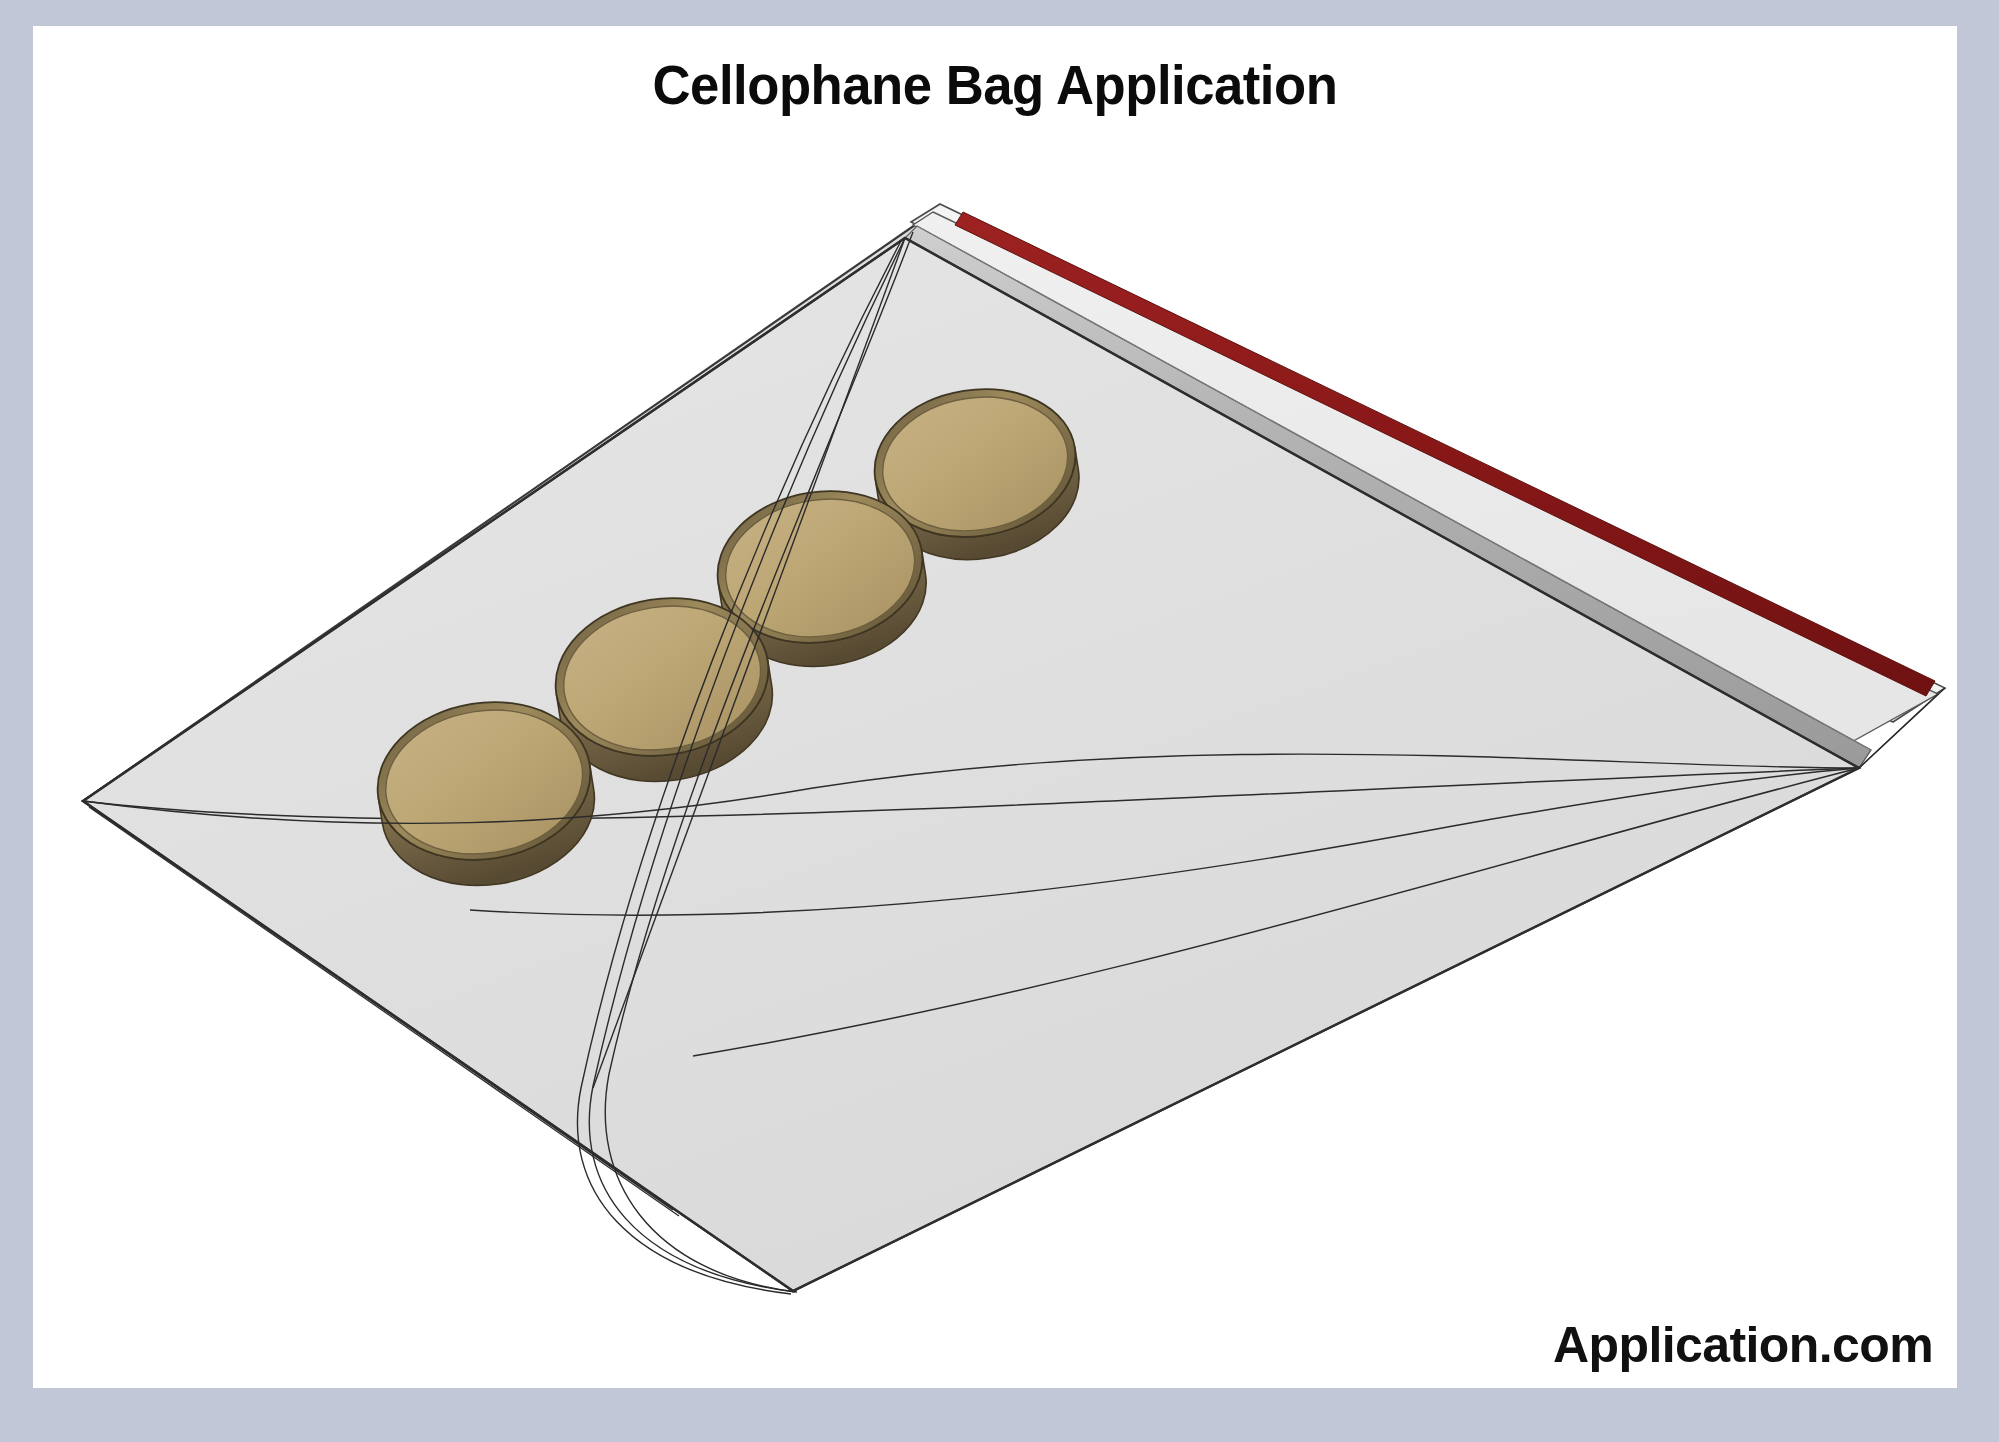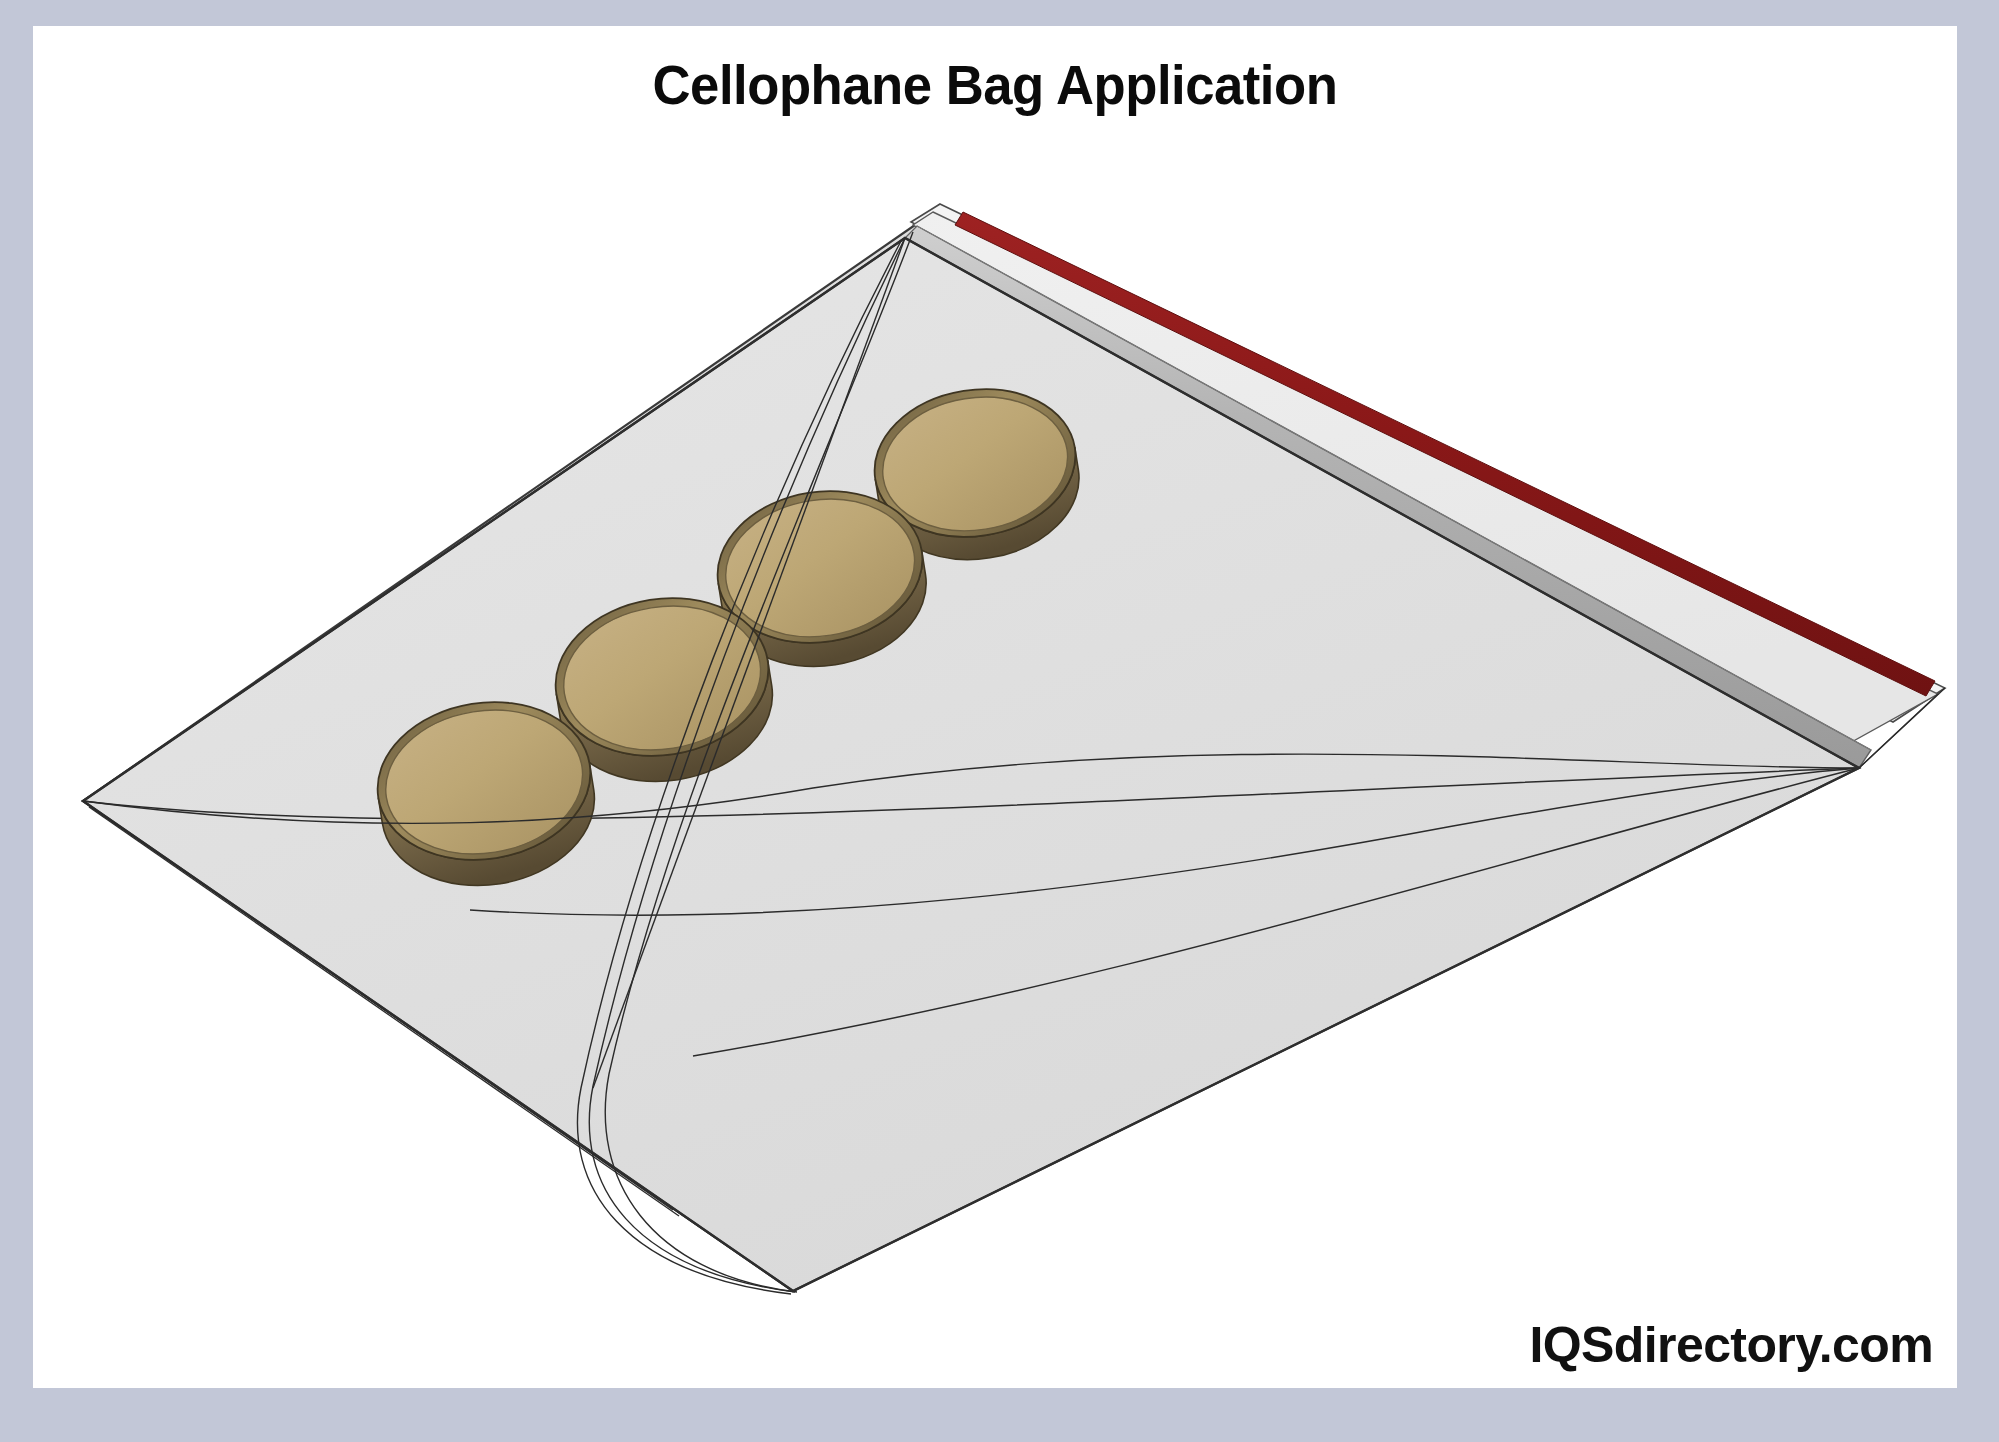--- a/index.html
+++ b/index.html
@@ -205,7 +205,7 @@
       </g>
     </svg>
 
-    <div id="watermark">IQSdirectory.com</div>
+    <div id="watermark">Application.com</div>
 
   </div>
 </div>

